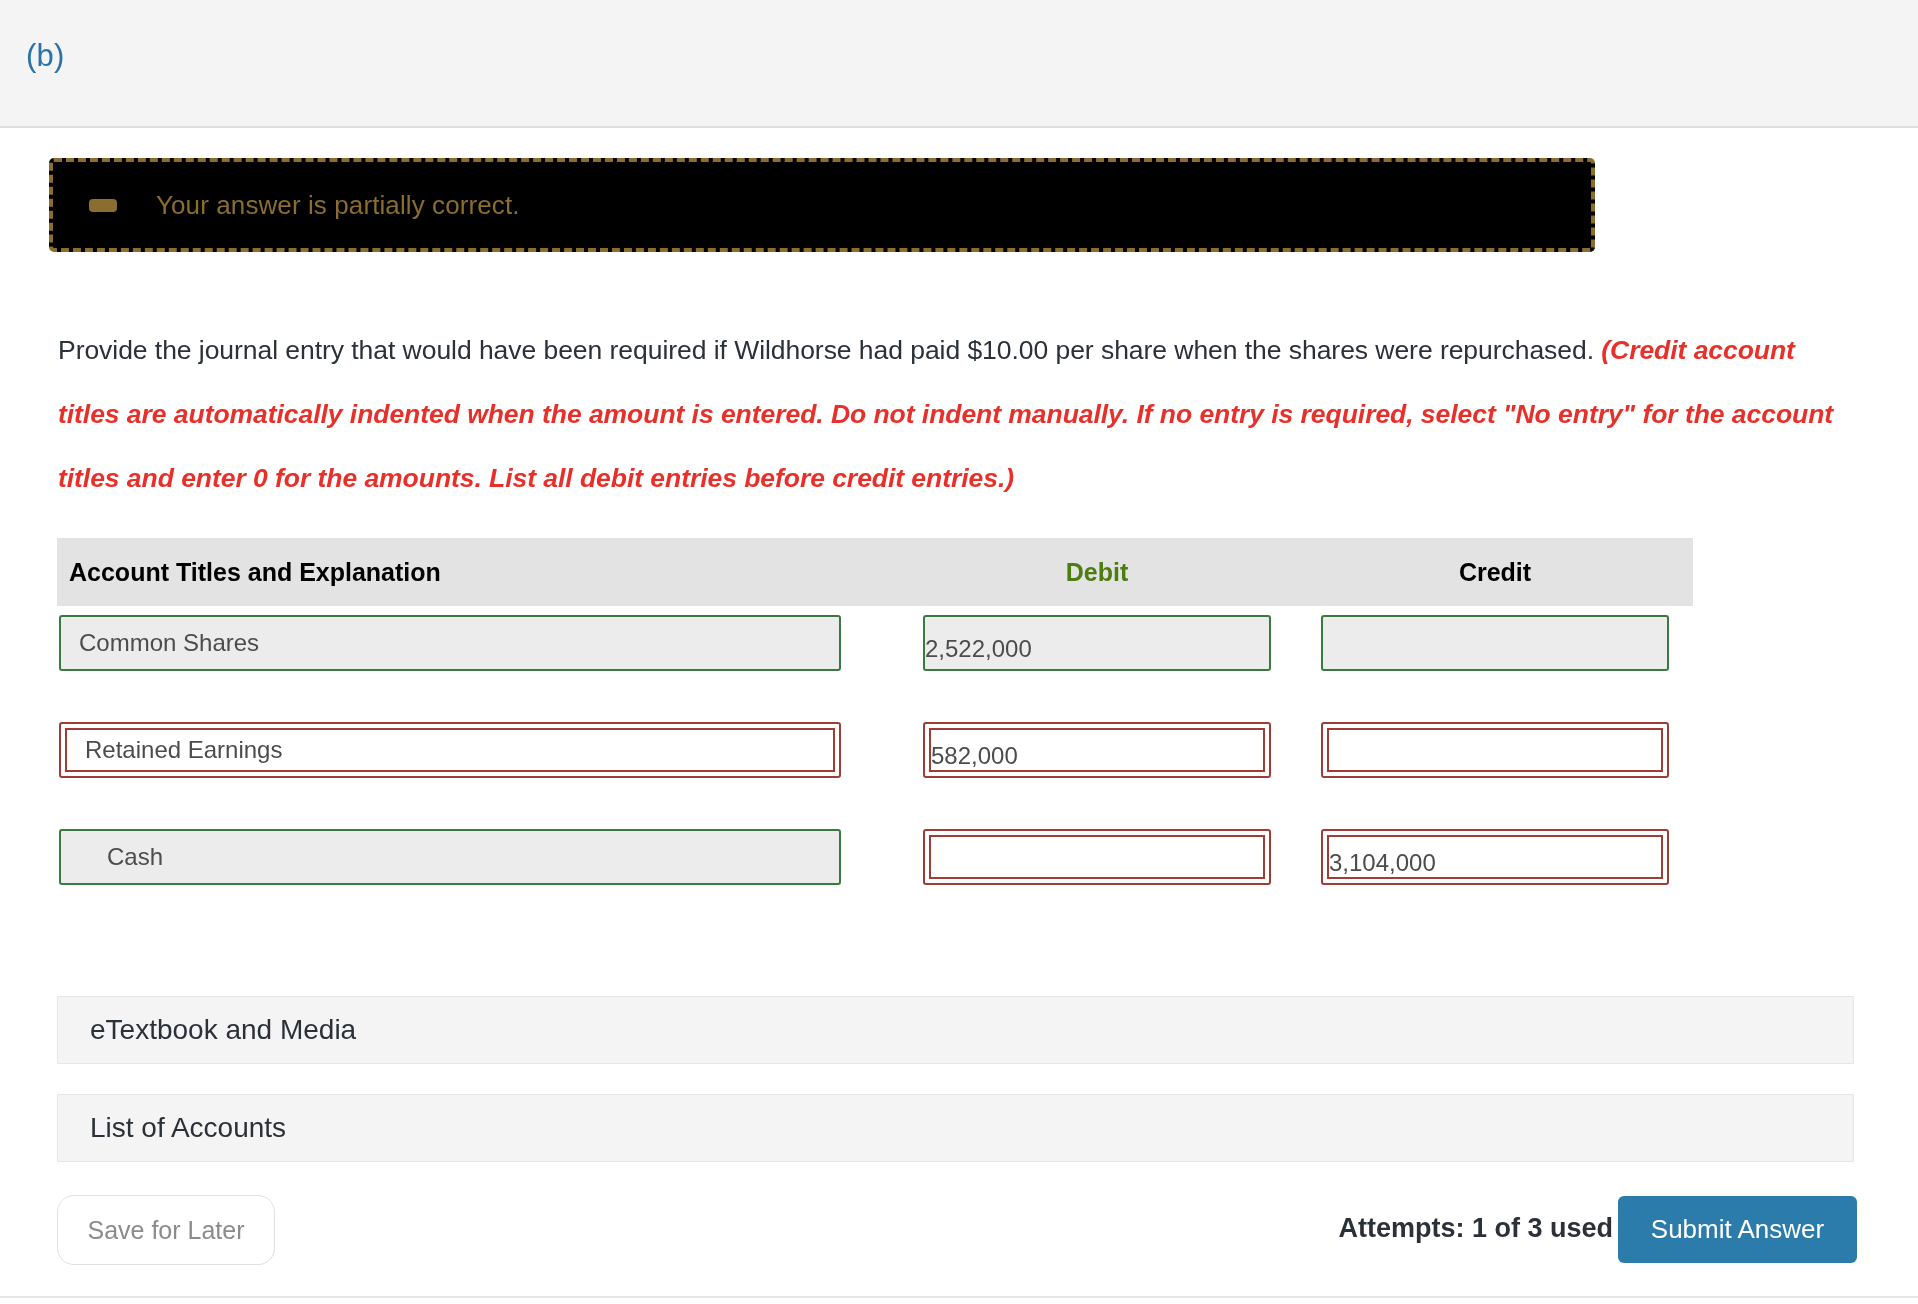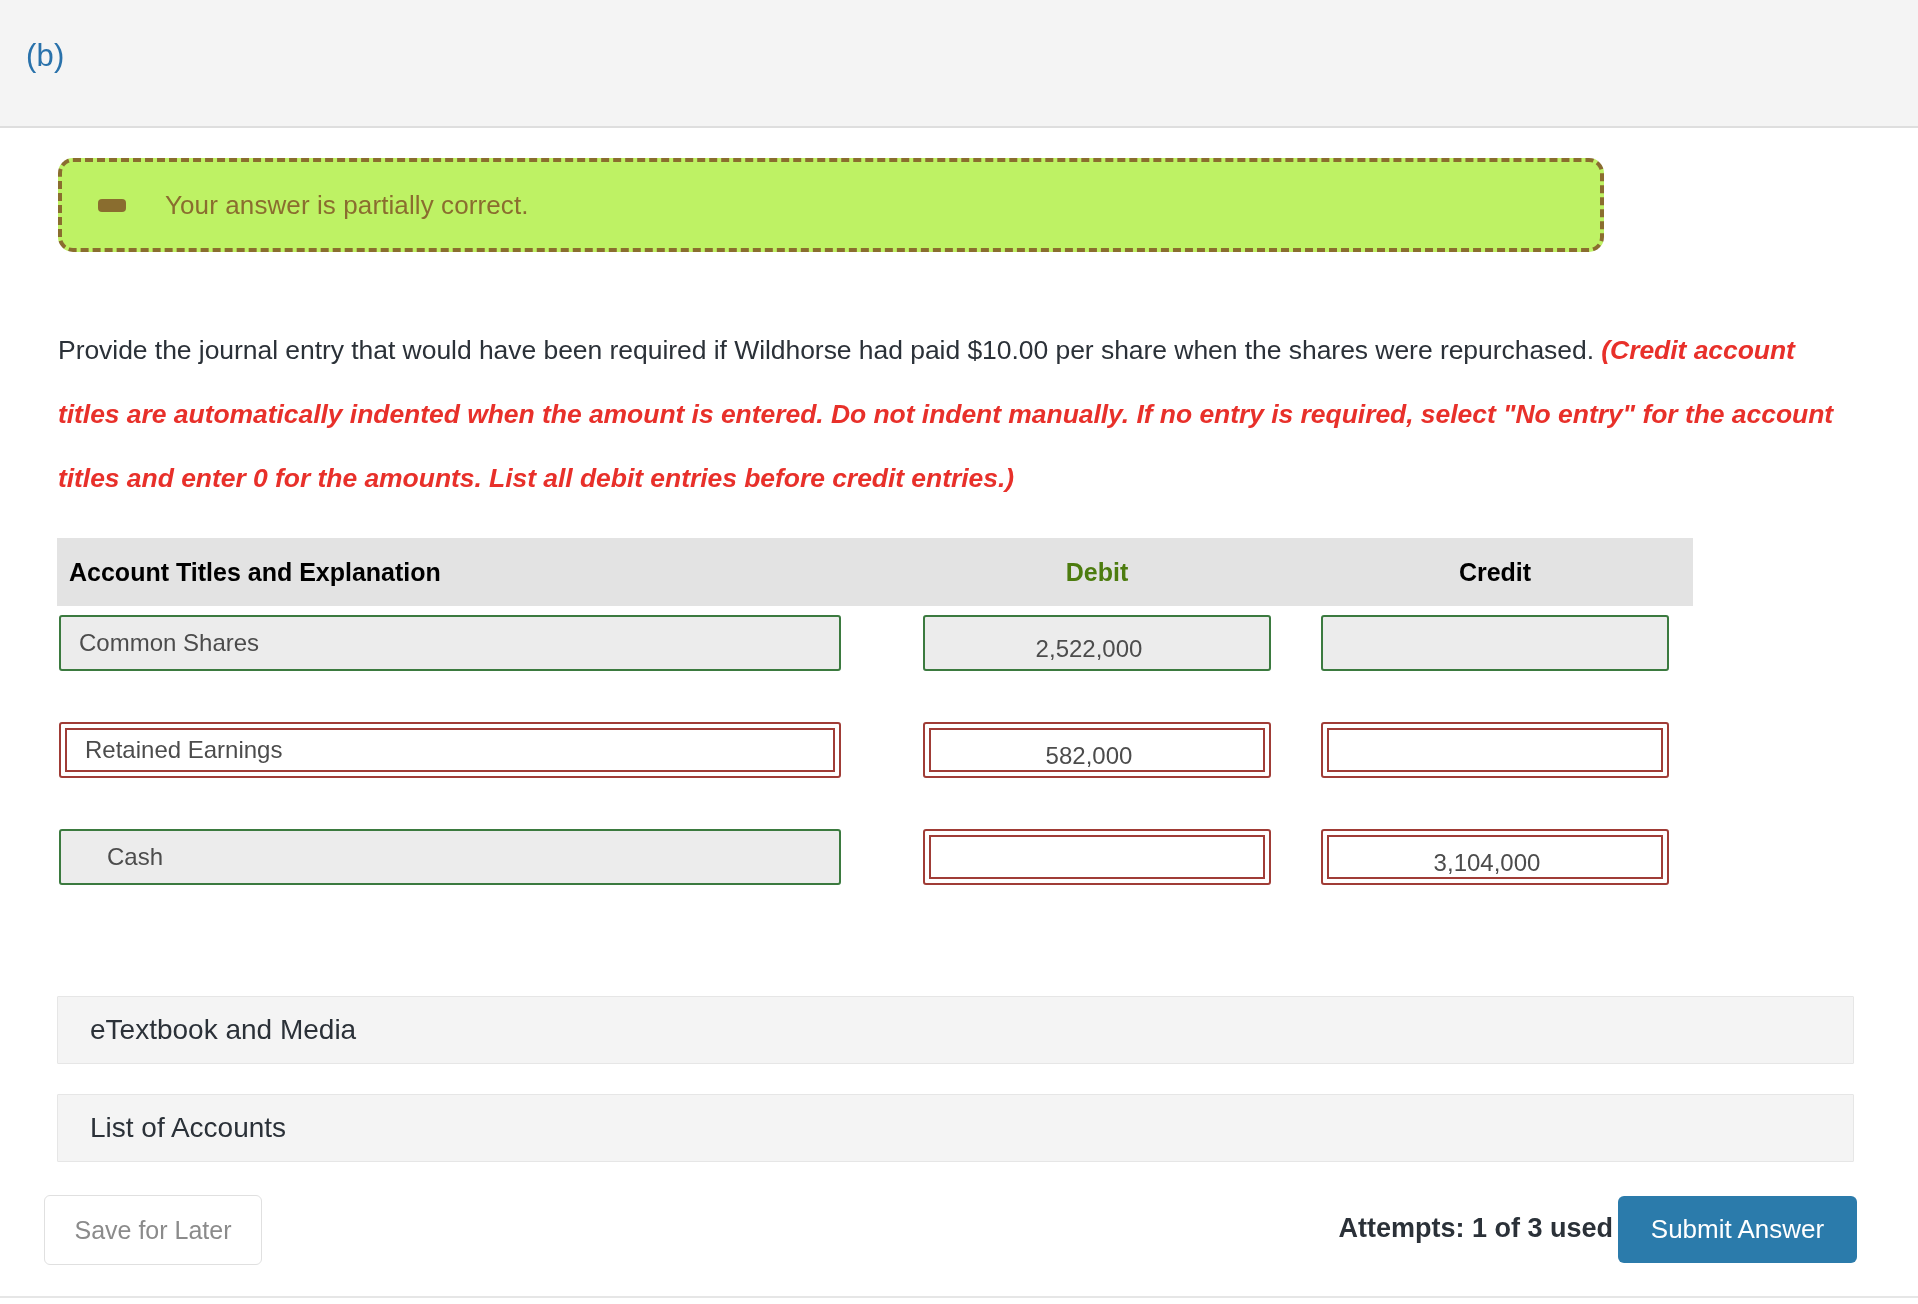--- a/index.html
+++ b/index.html
@@ -39,14 +39,14 @@
   
   .alert-box {
     position: absolute;
-    left: 58px;
+    left: 49px;
     top: 158px;
     width: 1546px;
     height: 94px;
     box-sizing: border-box;
-    background: #bef264;
+    background: #000000;
     border: 4px dashed #8a6d2f;
-    border-radius: 15px;
+    border-radius: 5px;
     display: flex;
     align-items: center;
   }

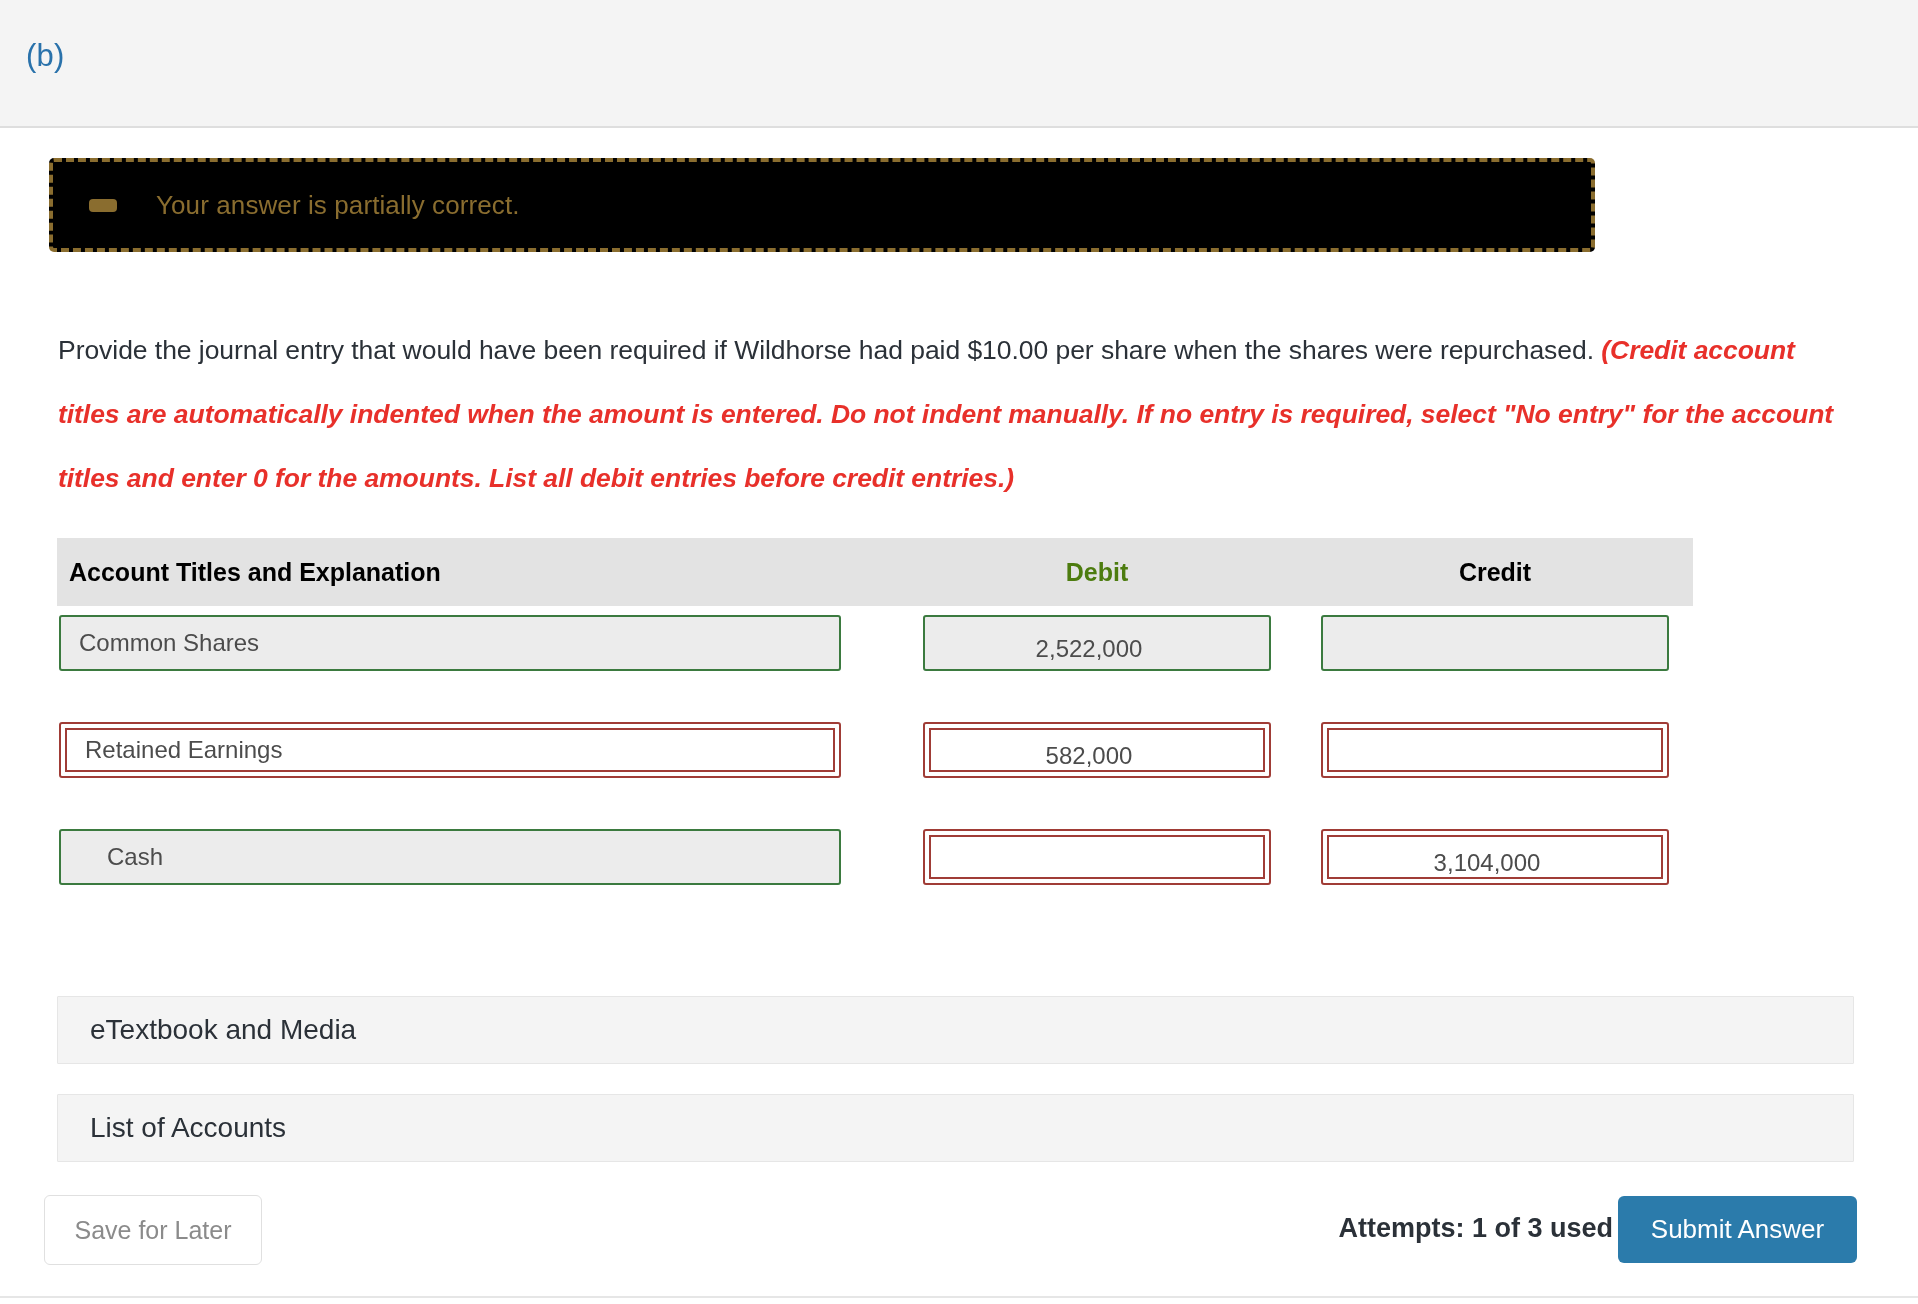--- a/index.html
+++ b/index.html
@@ -170,7 +170,7 @@
   }
   .txt-left   { padding-left: 18px; }
   .txt-left.indent { padding-left: 46px; }
-  .txt-right  { width: 100%; text-align: center; padding-right: 16px; box-sizing: border-box; margin-top: 12px; }
+  .txt-right  { width: 100%; text-align: left; padding-right: 16px; box-sizing: border-box; margin-top: 12px; }
 
   
   .resbar {

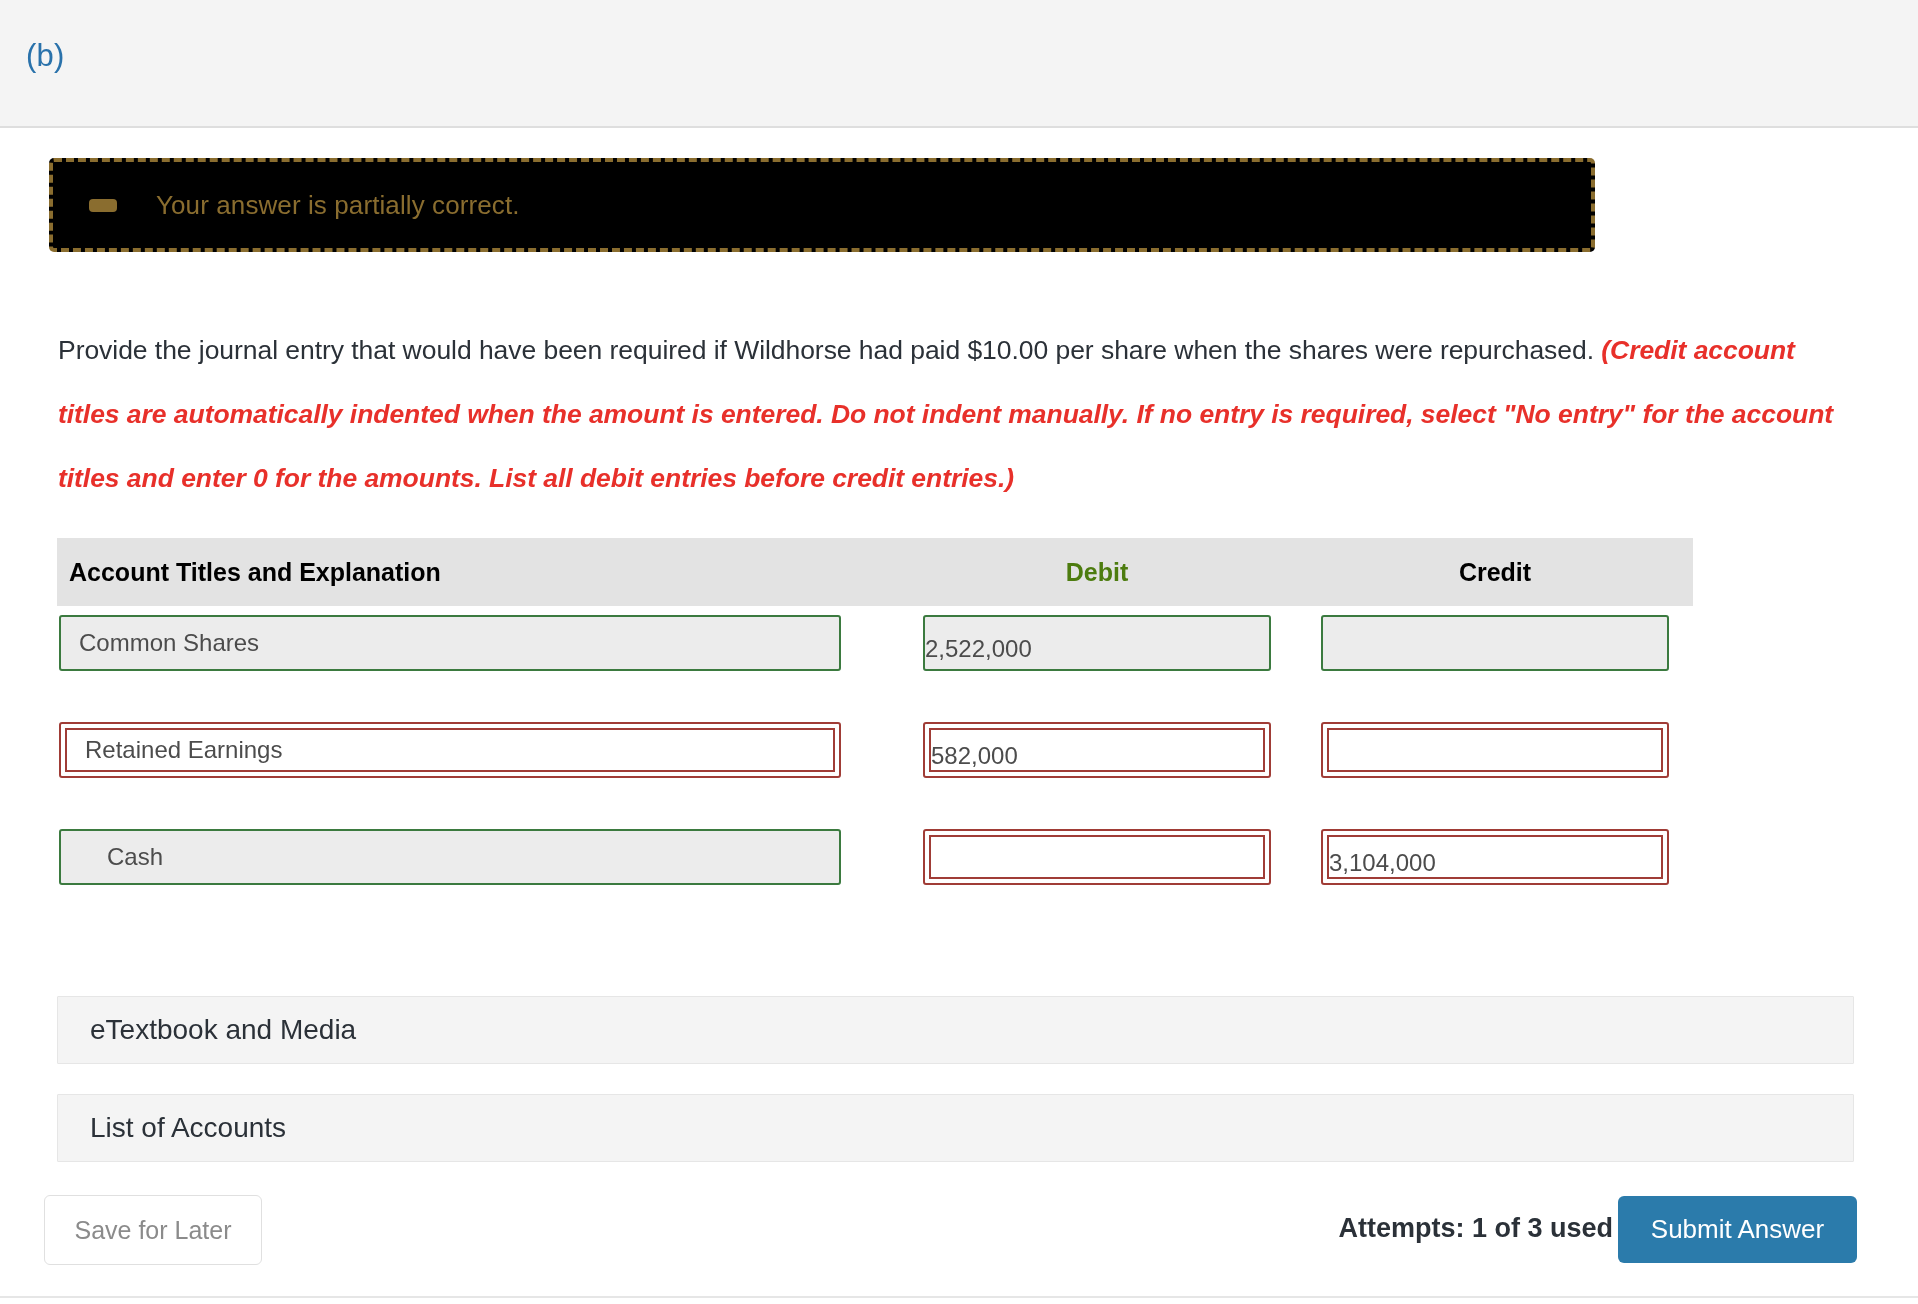--- a/index.html
+++ b/index.html
@@ -194,13 +194,13 @@
   
   .btn-save {
     position: absolute;
-    left: 44px;
+    left: 57px;
     top: 1195px;
     width: 218px;
     height: 70px;
     background: #ffffff;
     border: 1px solid #e0e0e0;
-    border-radius: 6px;
+    border-radius: 17px;
     font-size: 25px;
     color: #8b8b8b;
     font-family: "Liberation Sans", sans-serif;

